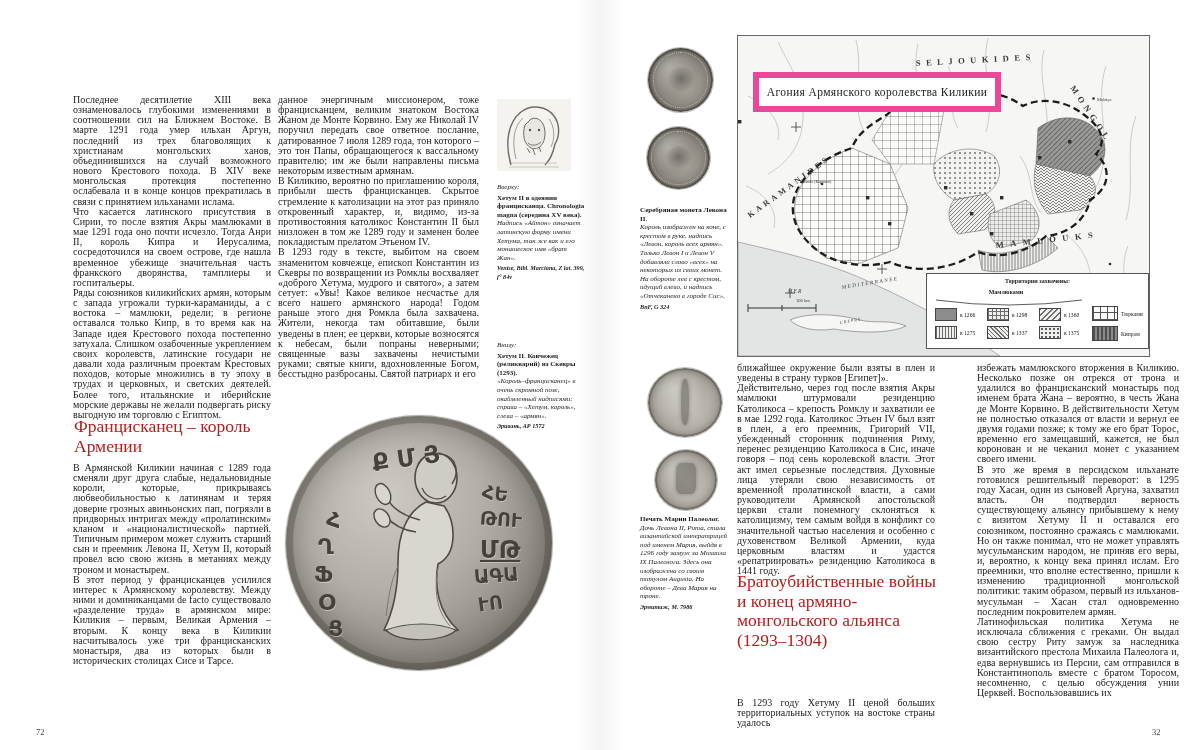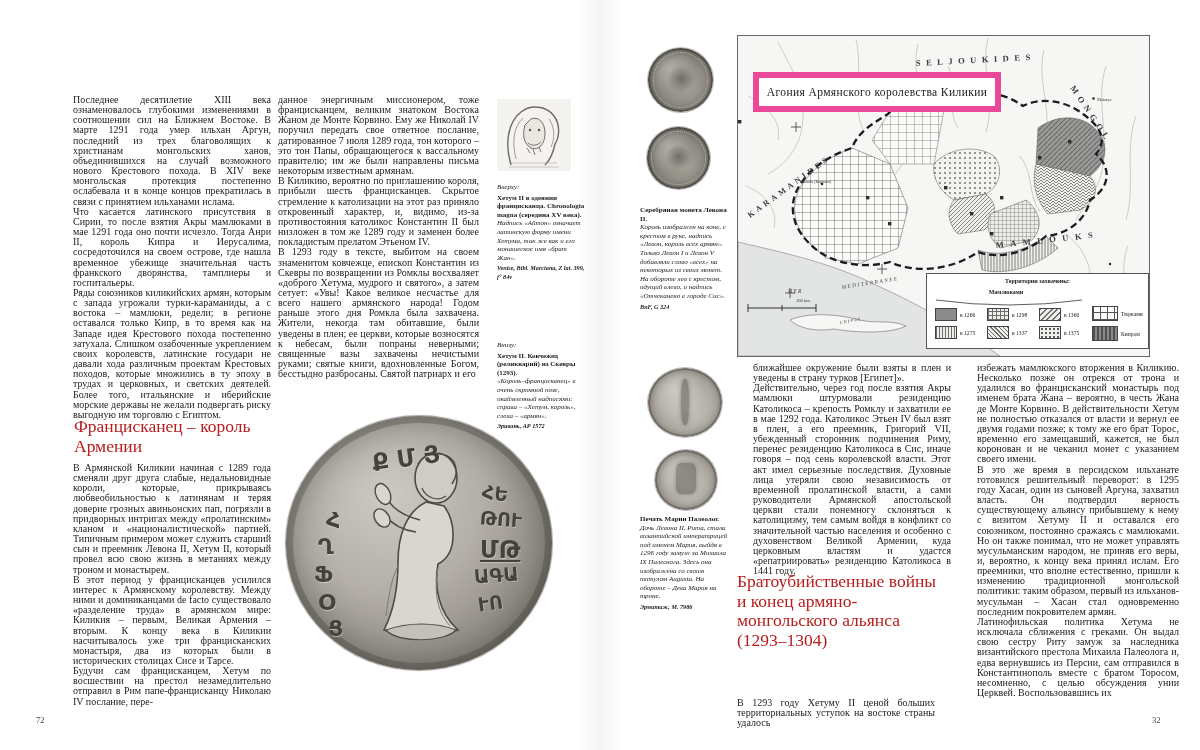--- a/index.html
+++ b/index.html
@@ -311,7 +311,7 @@
   <span class="src">Эрмитаж, М. 7986</span>
 </div>
 
-<div class="col" style="left:737px;top:363px;width:198px;margin-left:16px;">
+<div class="col" style="left:737px;top:363px;width:198px;">
   <p class="para">ближайшее окружение были взяты в плен и уведены в страну турков [Египет]».</p>
   <p class="para">Действительно, через год после взятия Акры мамлюки штурмовали резиденцию Католикоса – крепость Ромклу и захватили ее в мае 1292 года. Католикос Этьен IV был взят в плен, а его преемник, Григорий VII, убежденный сторонник подчинения Риму, перенес резиденцию Католикоса в Сис, иначе говоря – под сень королевской власти. Этот акт имел серьезные последствия. Духовные лица утеряли свою независимость от временной пролатинской власти, а сами руководители Армянской апостольской церкви стали понемногу склоняться к католицизму, тем самым войдя в конфликт со значительной частью населения и особенно с духовенством Великой Армении, куда церковным властям и удастся «репатриировать» резиденцию Католикоса в 1441 году.</p>
 </div>

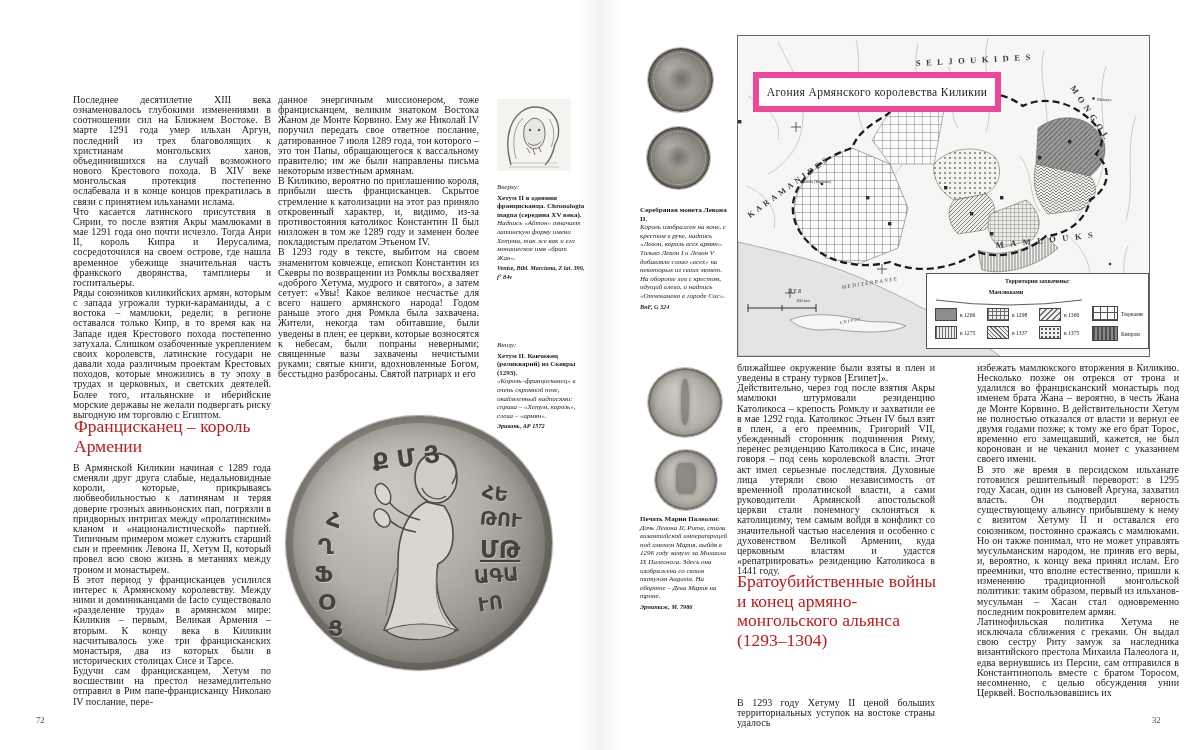--- a/index.html
+++ b/index.html
@@ -85,7 +85,6 @@
 <div class="col" style="left:73px;top:463px;width:198px;">
   <p class="para">В Армянской Киликии начиная с 1289 года сменяли друг друга слабые, недальновидные короли, которые, прикрываясь любвеобильностью к латинянам и теряя доверие грозных авиньонских пап, погрязли в придворных интригах между «пролатинским» кланом и «националистической» партией. Типичным примером может служить старший сын и преемник Левона II, Хетум II, который провел всю свою жизнь в метаниях между троном и монастырем.</p>
   <p class="para">В этот период у францисканцев усилился интерес к Армянскому королевству. Между ними и доминиканцами de facto существовало «разделение труда» в армянском мире: Киликия – первым, Великая Армения – вторым. К концу века в Киликии насчитывалось уже три францисканских монастыря, два из которых были в исторических столицах Сисе и Тарсе.</p>
-  <p class="para">Будучи сам францисканцем, Хетум по восшествии на престол незамедлительно отправил в Рим папе-францисканцу Николаю IV послание, пере-</p>
 </div>
 
 <div class="col" style="left:278px;top:95px;width:201px;">

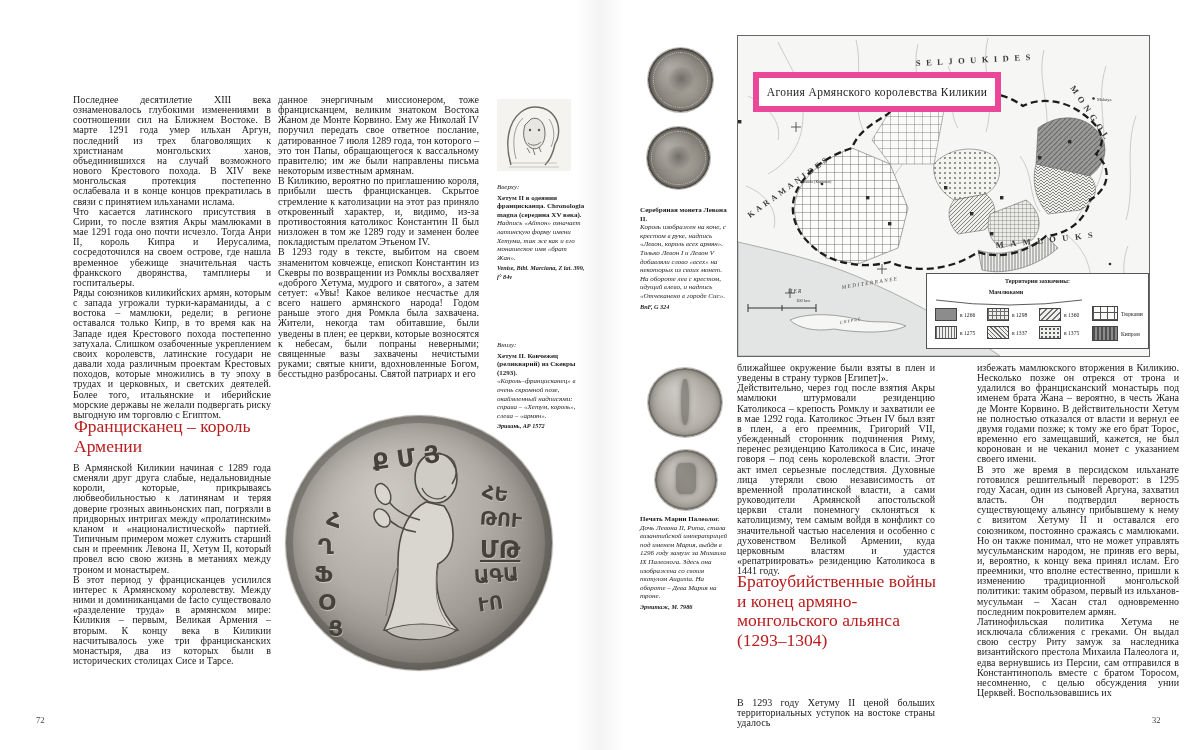--- a/index.html
+++ b/index.html
@@ -19,7 +19,7 @@
   .cap .ttl{font-weight:bold;display:block;}
   .cap .note{font-style:italic;display:block;}
   .cap .src{font-style:italic;font-weight:bold;font-size:6.2px;display:block;margin-top:2px;}
-  .pagenum{font-size:8.5px;color:#444;}
+  .pagenum{font-size:8.5px;color:#444;margin-top:12px;}
   
   .gutter{left:575px;top:0;width:50px;height:750px;
     background:linear-gradient(90deg,rgba(0,0,0,0) 0%,rgba(0,0,0,.045) 50%,rgba(0,0,0,0) 100%);}

